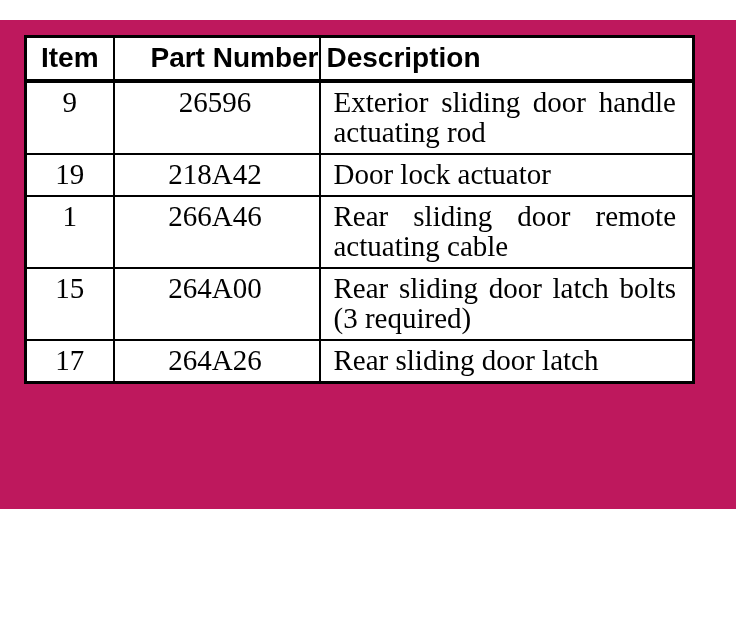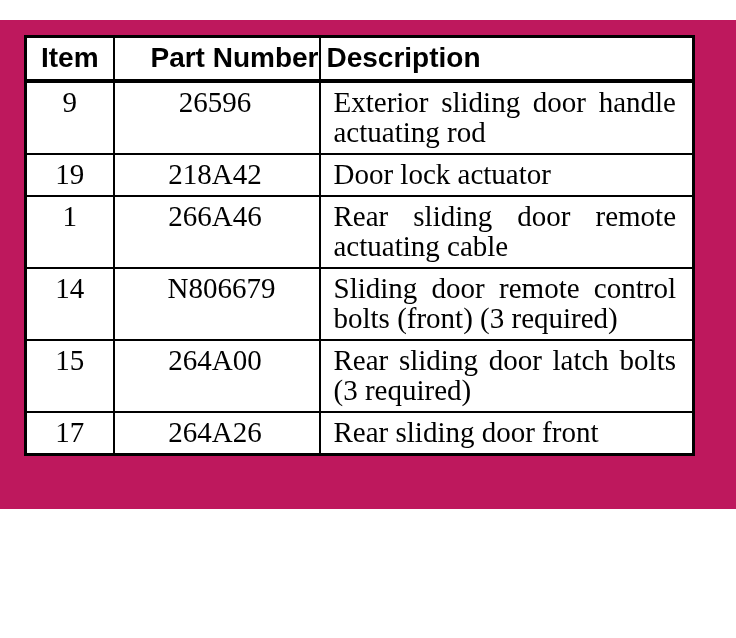--- a/index.html
+++ b/index.html
@@ -108,11 +108,6 @@
         <td class="desc-cell">Rear sliding door remote actuating cable</td>
       </tr>
       <tr>
-        <td class="item-cell">14</td>
-        <td class="pn-cell pn-indent">N806679</td>
-        <td class="desc-cell">Sliding door remote control bolts (front) (3 required)</td>
-      </tr>
-      <tr>
         <td class="item-cell">15</td>
         <td class="pn-cell">264A00</td>
         <td class="desc-cell">Rear sliding door latch bolts (3 required)</td>

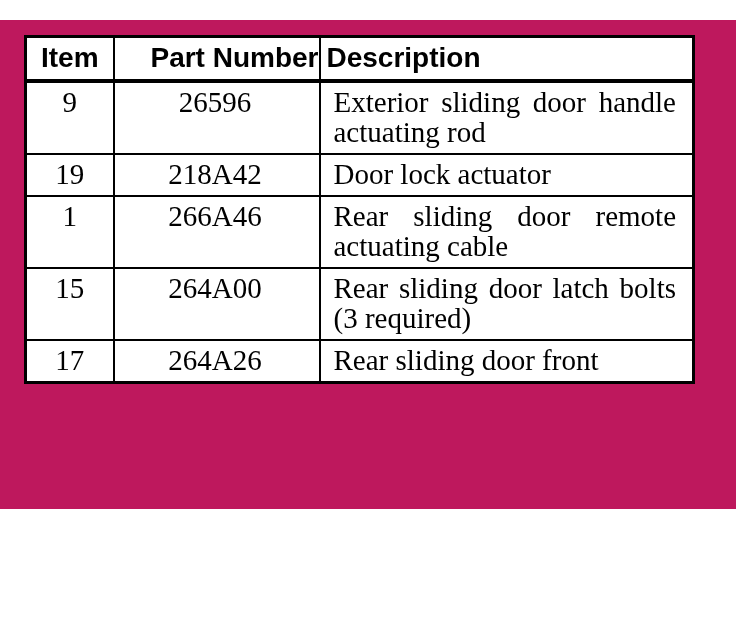--- a/index.html
+++ b/index.html
@@ -115,7 +115,7 @@
       <tr>
         <td class="item-cell">17</td>
         <td class="pn-cell">264A26</td>
-        <td class="desc-cell">Rear sliding door front</td>
+        <td class="desc-cell">Rear sliding door latch</td>
       </tr>
     </tbody>
   </table>

